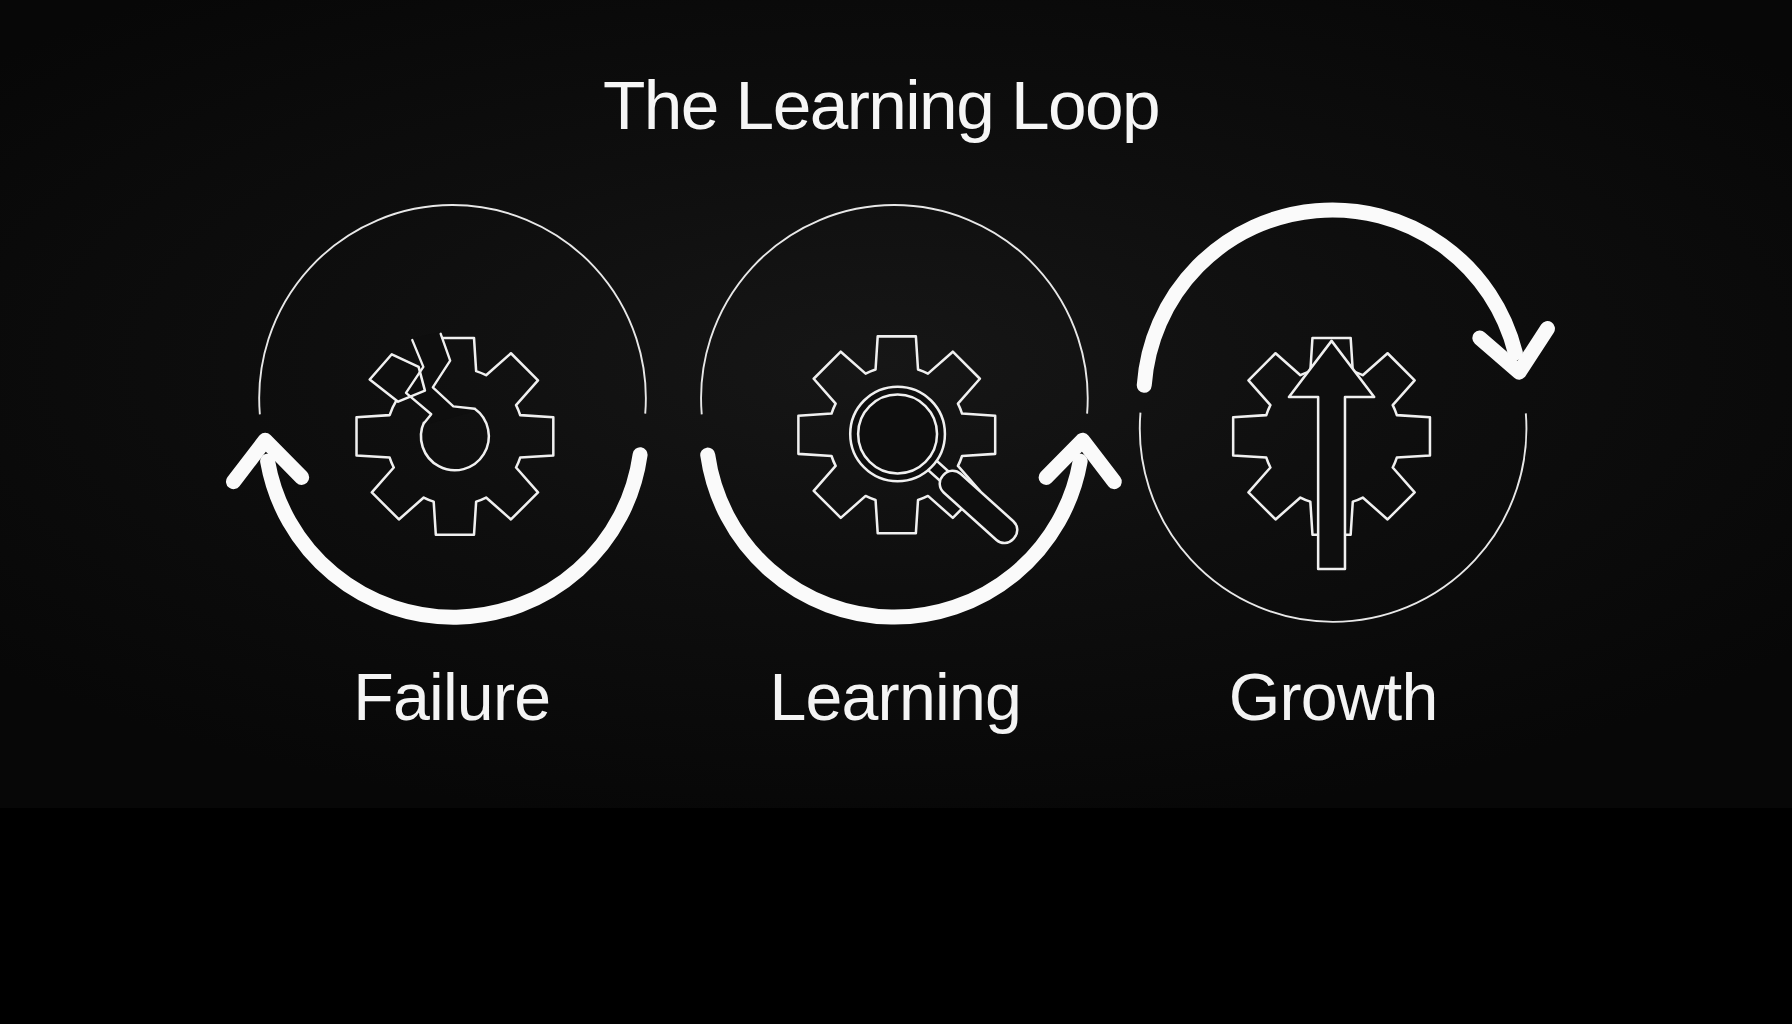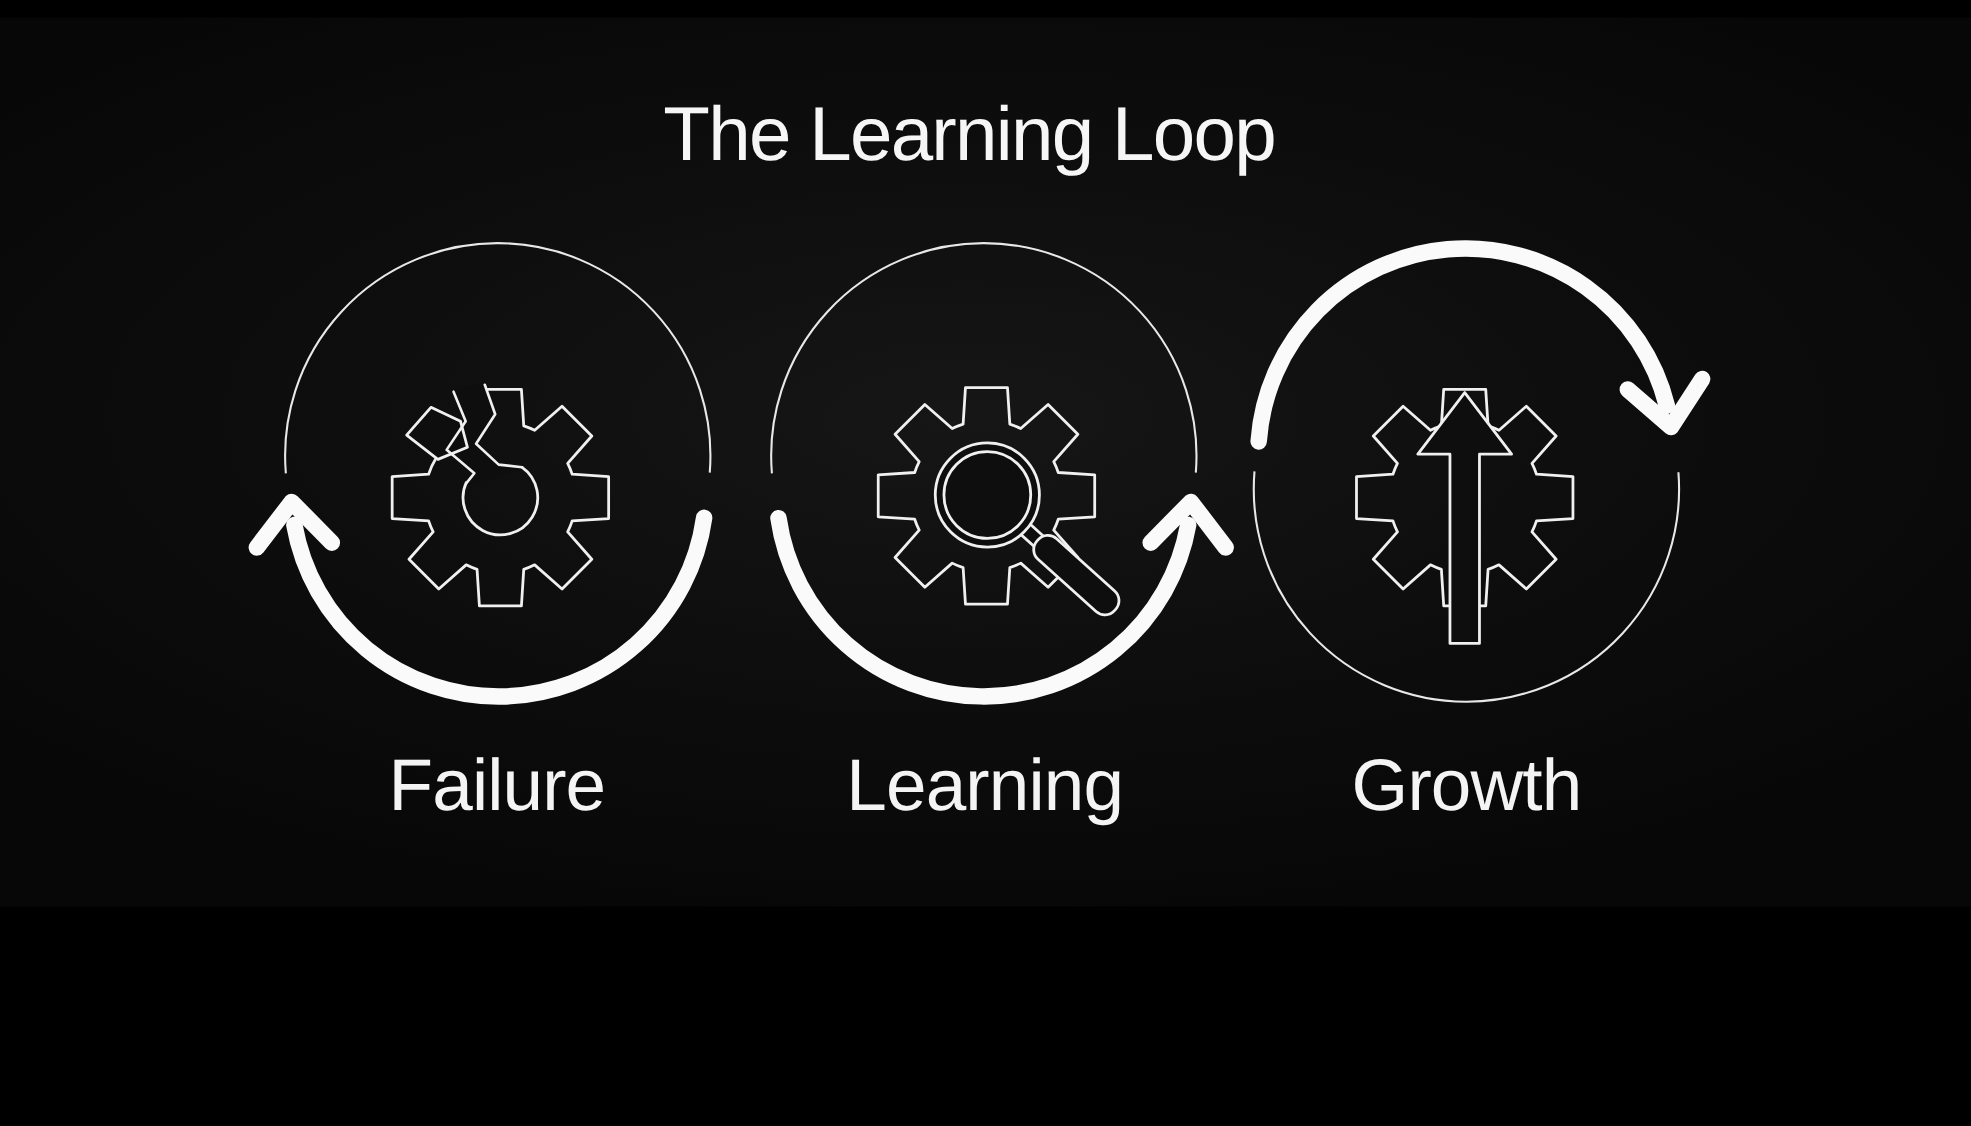--- a/index.html
+++ b/index.html
@@ -6,7 +6,7 @@
   .stage-canvas{
     position:relative;
     width:1792px;height:808px;
-    margin:16px auto;
+    margin:0 auto;
     background:radial-gradient(ellipse 65% 58% at 49% 45%, #161616 0%, #0e0e0e 48%, #070707 100%);
     overflow:hidden;
     font-family:"Liberation Sans", sans-serif;

